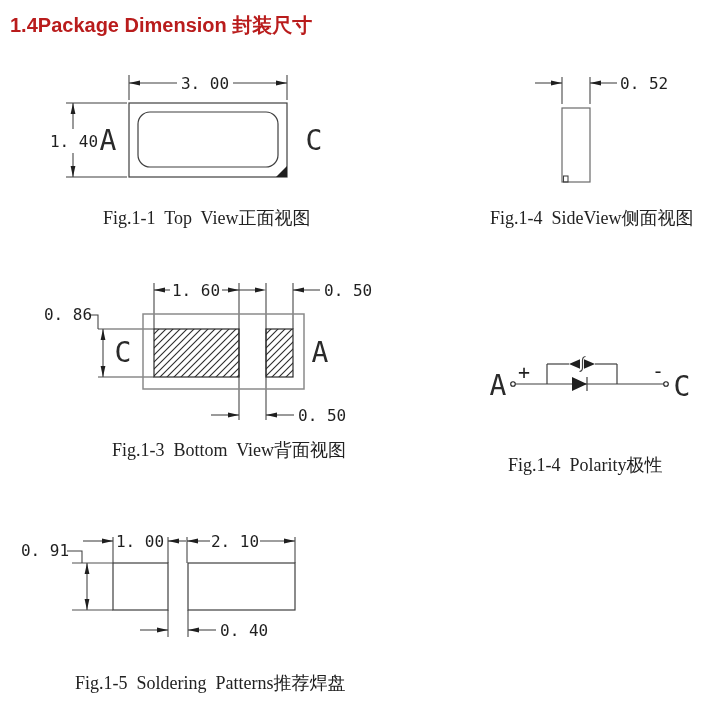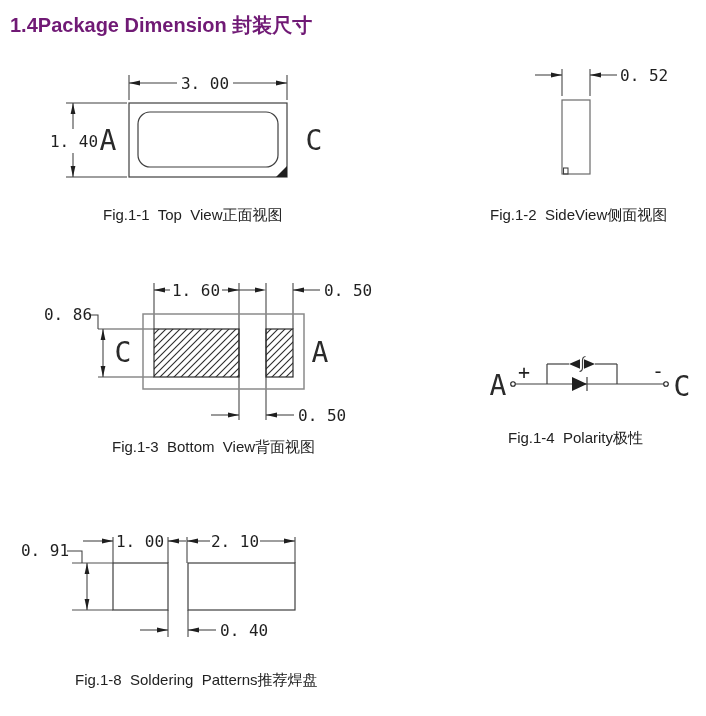--- a/index.html
+++ b/index.html
@@ -10,7 +10,7 @@
   .page-title{
     position:absolute;left:10px;top:12px;
     font-family:"Liberation Sans", sans-serif;font-weight:bold;
-    font-size:20px;color:#701a75;letter-spacing:0;
+    font-size:20px;color:#b91c1c;letter-spacing:0;
   }
   .fig{position:absolute;}
   .caption{

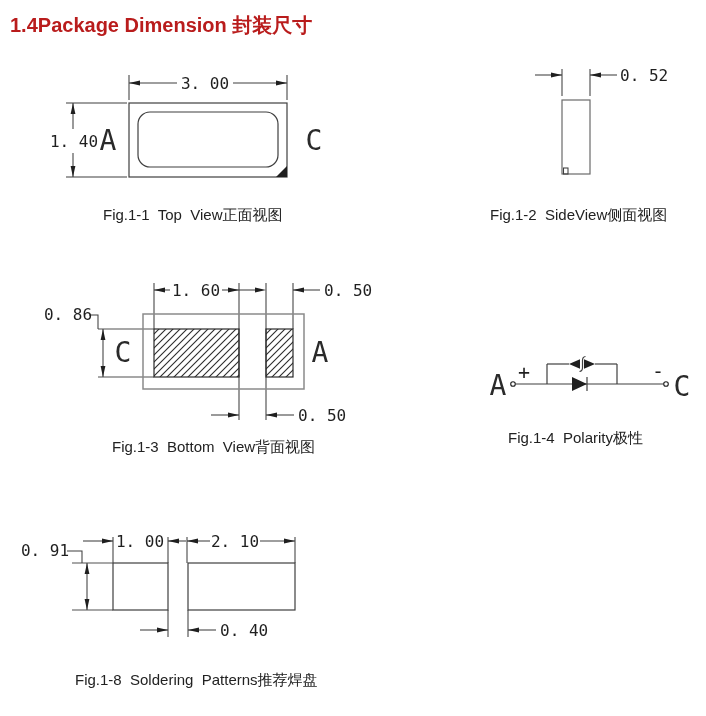--- a/index.html
+++ b/index.html
@@ -61,7 +61,7 @@
 </div>
 <div class="caption" style="left:103px;top:206px;">Fig.1-1  Top  View正面视图</div>
 
-<div class="fig" style="left:520px;top:52px;">
+<div class="fig" style="left:520px;top:60px;">
   <svg width="186" height="150" viewBox="0 0 186 150">
     <line class="thin" x1="42" y1="17" x2="42" y2="44"></line>
     <line class="thin" x1="70" y1="17" x2="70" y2="44"></line>

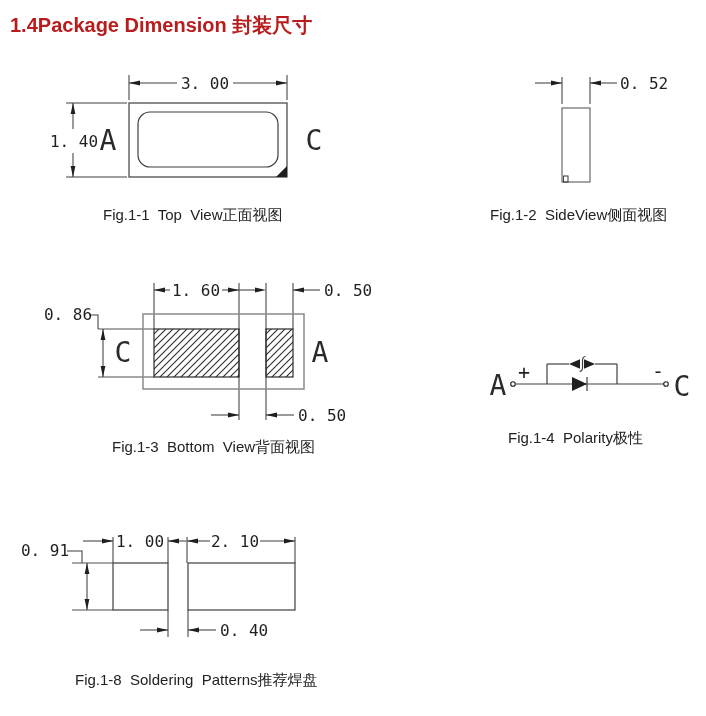--- a/index.html
+++ b/index.html
@@ -14,8 +14,8 @@
   }
   .fig{position:absolute;}
   .caption{
-    position:absolute;font-family:Liberation Sans, sans-serif;
-    font-size:15px;color:#222;white-space:pre;letter-spacing:0;
+    position:absolute;font-family:Liberation Serif, serif;
+    font-size:18px;color:#222;white-space:pre;letter-spacing:0;
   }
   svg{display:block;}
   svg line, svg rect, svg path, svg polyline{vector-effect:none;}

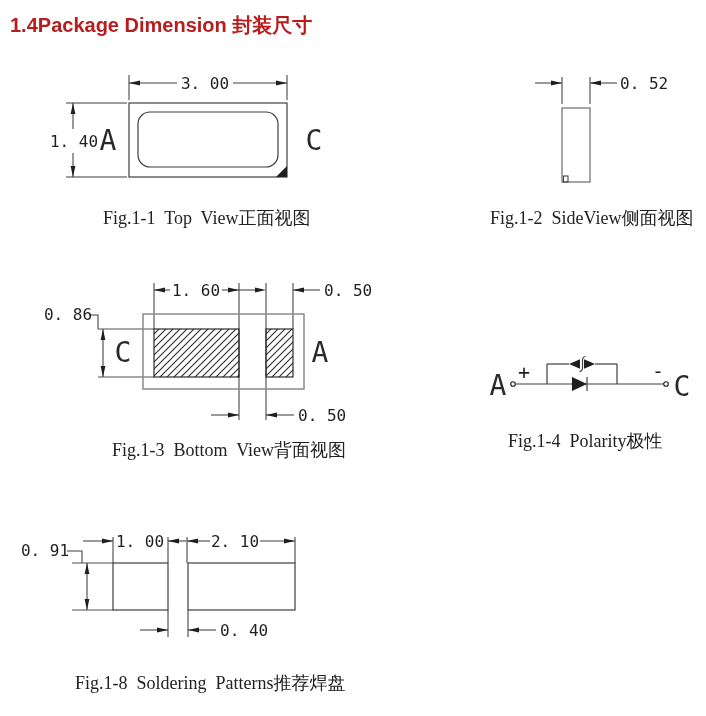--- a/index.html
+++ b/index.html
@@ -74,7 +74,7 @@
     <rect class="thin" x="43.5" y="116" width="4.5" height="6"></rect>
   </svg>
 </div>
-<div class="caption" style="left:490px;top:206px;">Fig.1-2  SideView侧面视图</div>
+<div class="caption" style="left:490px;top:206px;">Fig.1-4  SideView侧面视图</div>
 
 <div class="fig" style="left:36px;top:270px;">
   <svg width="360" height="160" viewBox="0 0 360 160">

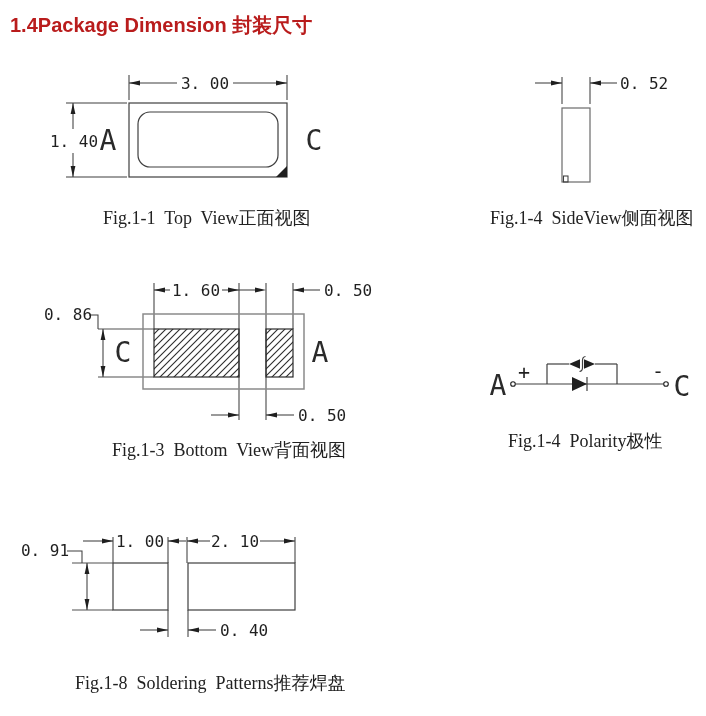--- a/index.html
+++ b/index.html
@@ -148,7 +148,7 @@
     <line class="ln" x1="147" y1="47" x2="147" y2="61"></line>
   </svg>
 </div>
-<div class="caption" style="left:508px;top:429px;">Fig.1-4  Polarity极性</div>
+<div class="caption" style="left:508px;top:453px;">Fig.1-4  Polarity极性</div>
 
 <div class="fig" style="left:20px;top:520px;">
   <svg width="340" height="130" viewBox="0 0 340 130">

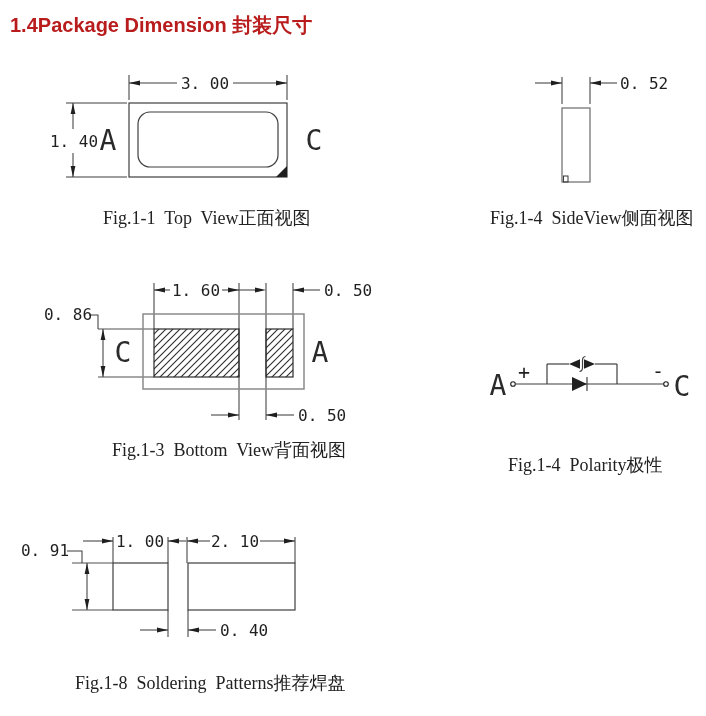--- a/index.html
+++ b/index.html
@@ -190,6 +190,6 @@
     <text class="dim" x="200" y="110" text-anchor="start" dominant-baseline="central">0. 40</text>
   </svg>
 </div>
-<div class="caption" style="left:75px;top:671px;">Fig.1-8  Soldering  Patterns推荐焊盘</div>
+<div class="caption" style="left:75px;top:671px;">Fig.1-5  Soldering  Patterns推荐焊盘</div>
 
 </body></html>

